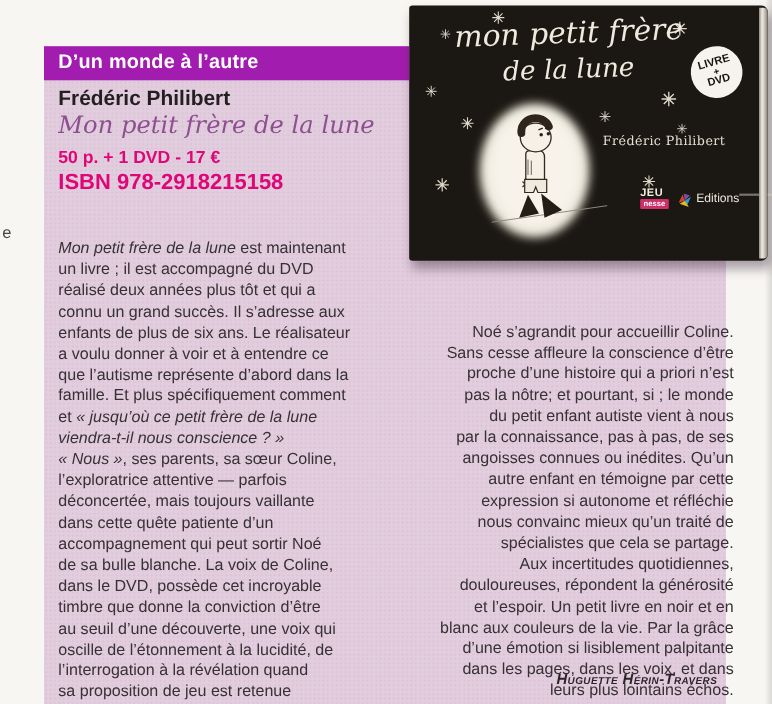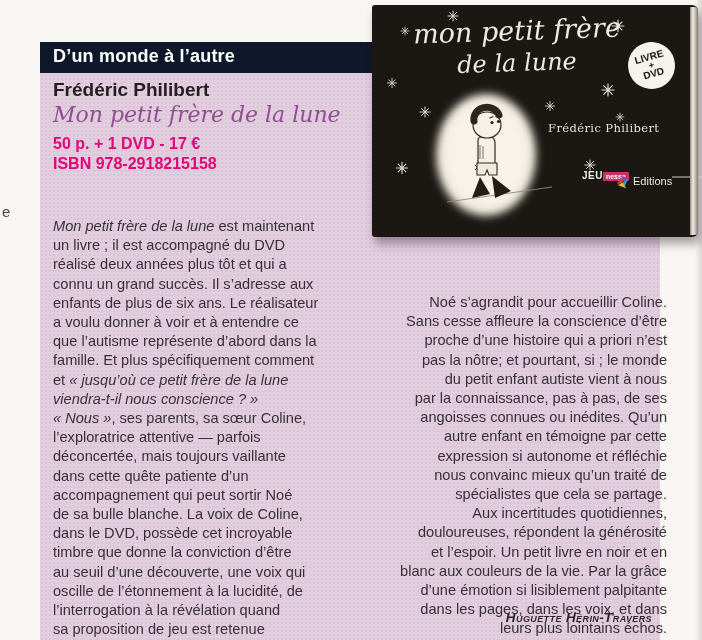--- a/index.html
+++ b/index.html
@@ -12,7 +12,7 @@
   .fragment{position:absolute;left:2px;top:203px;font-size:15px;color:#4a4648;}
 
   
-  .section-bar{position:absolute;left:40px;top:42px;width:332px;height:40px;background:#0f172a;
+  .section-bar{position:absolute;left:40px;top:42px;width:332px;height:40px;background:#a21caf;
                color:#ffffff;font-weight:bold;font-size:18px;line-height:28px;padding-left:13px;
                box-sizing:border-box;letter-spacing:.2px;}
 

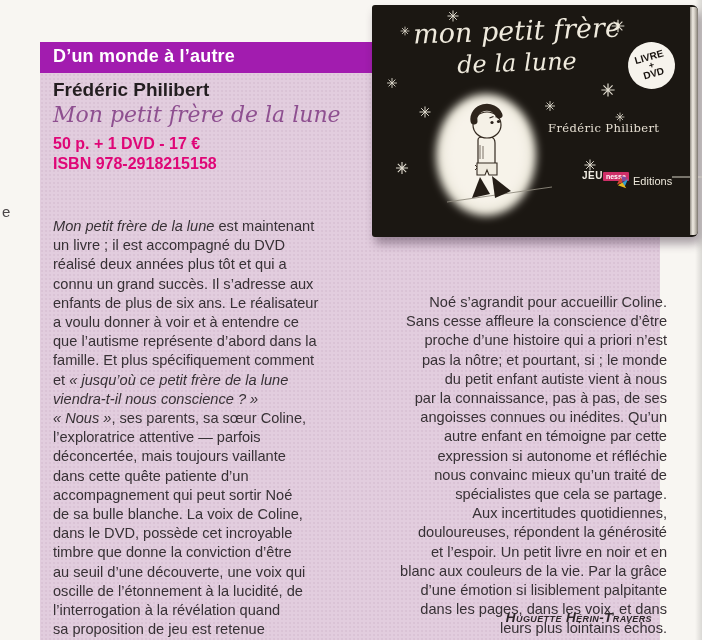--- a/index.html
+++ b/index.html
@@ -24,7 +24,7 @@
   .btitle{position:absolute;left:13px;top:29px;font-family:"DejaVu Serif",serif;font-style:italic;
           font-size:22px;color:#8e4f90;}
   .price{position:absolute;left:13px;top:62px;font-size:16px;font-weight:bold;color:#df0677;}
-  .isbn{position:absolute;left:13px;top:82px;font-size:16px;font-weight:bold;color:#df0677;}
+  .isbn{position:absolute;left:13px;top:82px;font-size:20px;font-weight:bold;color:#df0677;}
   .col{position:absolute;font-size:14.6px;line-height:19.2px;color:#373135;white-space:pre-line;margin-top:40px;}
   .col1{left:13px;top:104px;width:322px;}
   .col2{left:327px;top:180px;width:300px;text-align:right;}

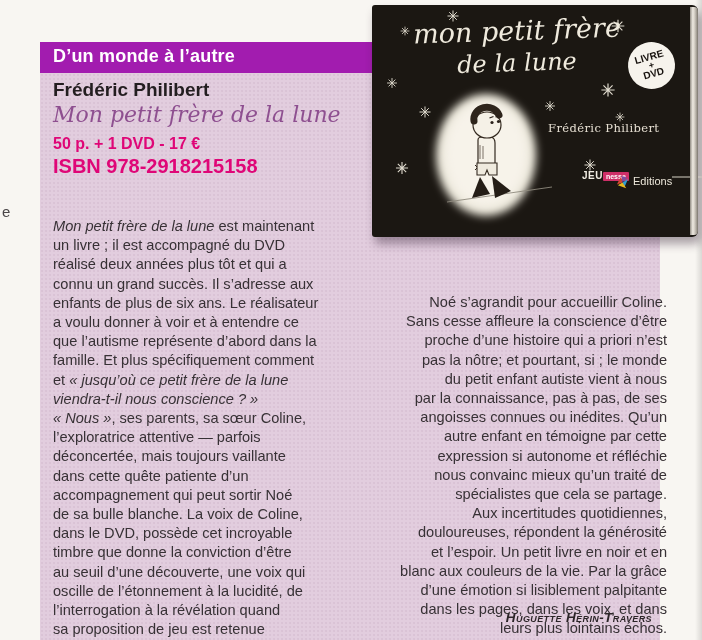--- a/index.html
+++ b/index.html
@@ -47,7 +47,7 @@
          justify-content:center;transform:rotate(-16deg);font-weight:bold;font-size:10px;
          line-height:10px;z-index:4;}
   .badge .plus{font-size:9px;line-height:7px;}
-  .jeu{position:absolute;left:210px;top:166px;display:flex;flex-direction:row;align-items:center;z-index:3;}
+  .jeu{position:absolute;left:210px;top:166px;display:flex;flex-direction:column;align-items:flex-start;z-index:3;}
   .jeu-top{color:#f1ede3;font-weight:bold;font-size:10px;line-height:10px;letter-spacing:.5px;}
   .jeu-bottom{background:#cf2f68;color:#ffffff;font-weight:bold;font-size:7px;line-height:9px;
               padding:0 3px;border-radius:1px;}

